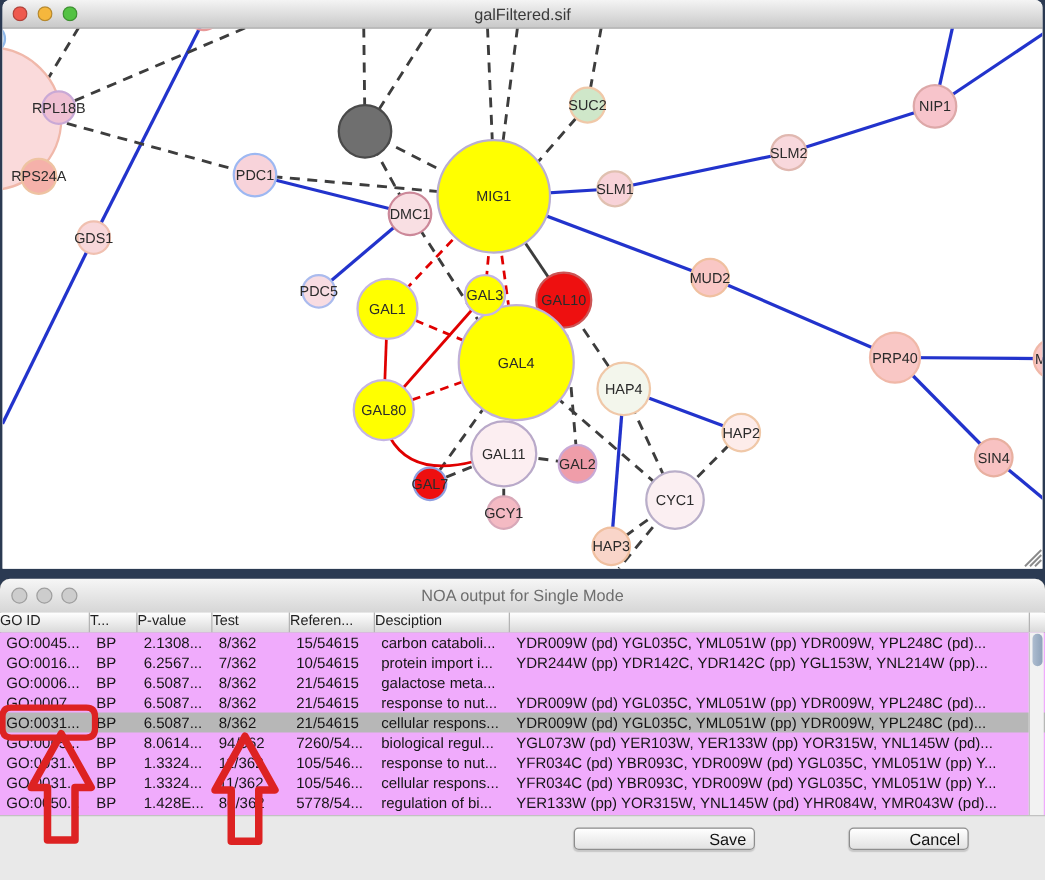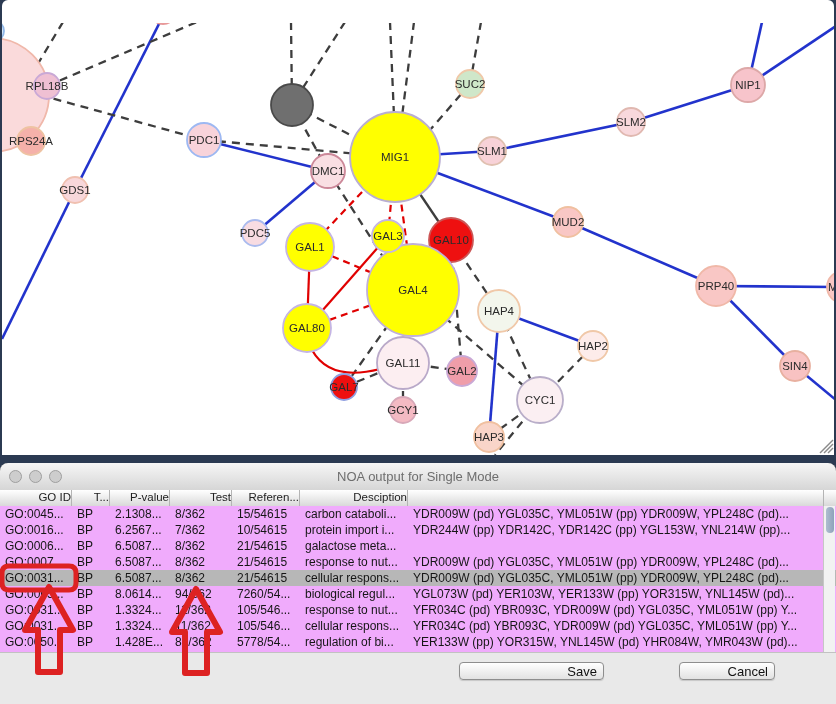--- a/index.html
+++ b/index.html
@@ -65,6 +65,14 @@
 <body>
 
 <div class="graph-window">
+  <div class="titlebar">
+    <div class="lights">
+      <span class="light" id="gl0" style="background: rgb(238, 90, 78);"></span>
+      <span class="light" id="gl1" style="background: rgb(245, 183, 61);"></span>
+      <span class="light" id="gl2" style="background: rgb(83, 194, 67);"></span>
+    </div>
+    <span class="title">galFiltered.sif</span>
+  </div>
   <div class="graph-canvas">
     <svg id="graph-svg" width="832" height="432" viewBox="2 23 832 432">
       <g id="edges-layer">

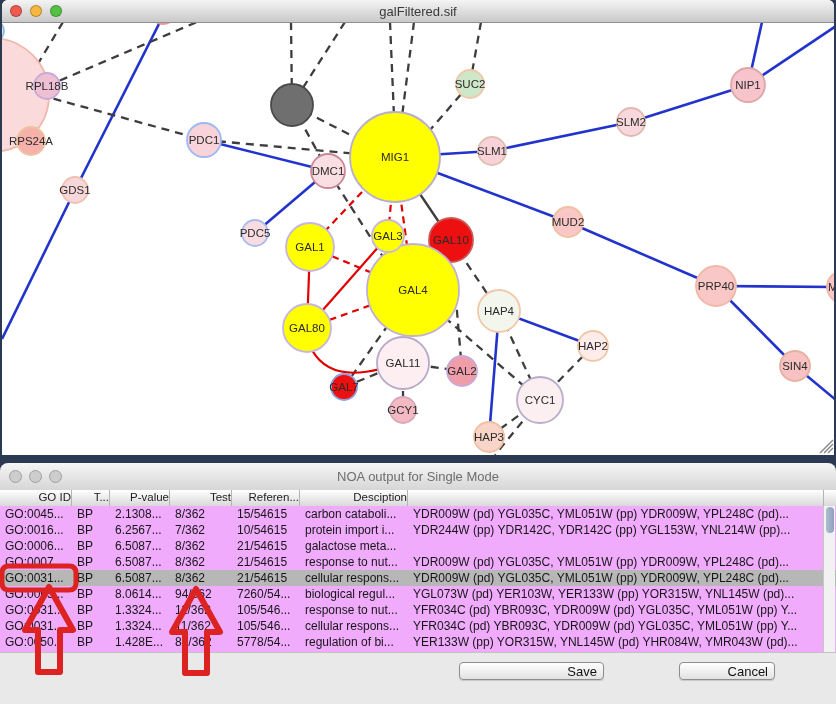--- a/index.html
+++ b/index.html
@@ -37,7 +37,7 @@
   .thead{position:absolute;left:0;top:27px;width:100%;height:16px;
     background:linear-gradient(#ffffff,#d9d9d9);border-bottom:1px solid #a8a8a8;
     display:grid;grid-template-columns:72px 38px 60px 62px 68px 108px 1fr 12px;}
-  .thead .hcell{font-size:11.5px;color:#222;text-align:right;line-height:15px;
+  .thead .hcell{font-size:11.5px;color:#222;text-align:left;line-height:15px;
     border-right:1px solid #b4b4b4;overflow:hidden;white-space:nowrap;}
   .tbody{position:absolute;left:0;top:43px;width:100%;height:146px;background:#f0abfc;}
   .trow{display:grid;grid-template-columns:72px 38px 60px 62px 68px 108px 1fr;height:16px;}

